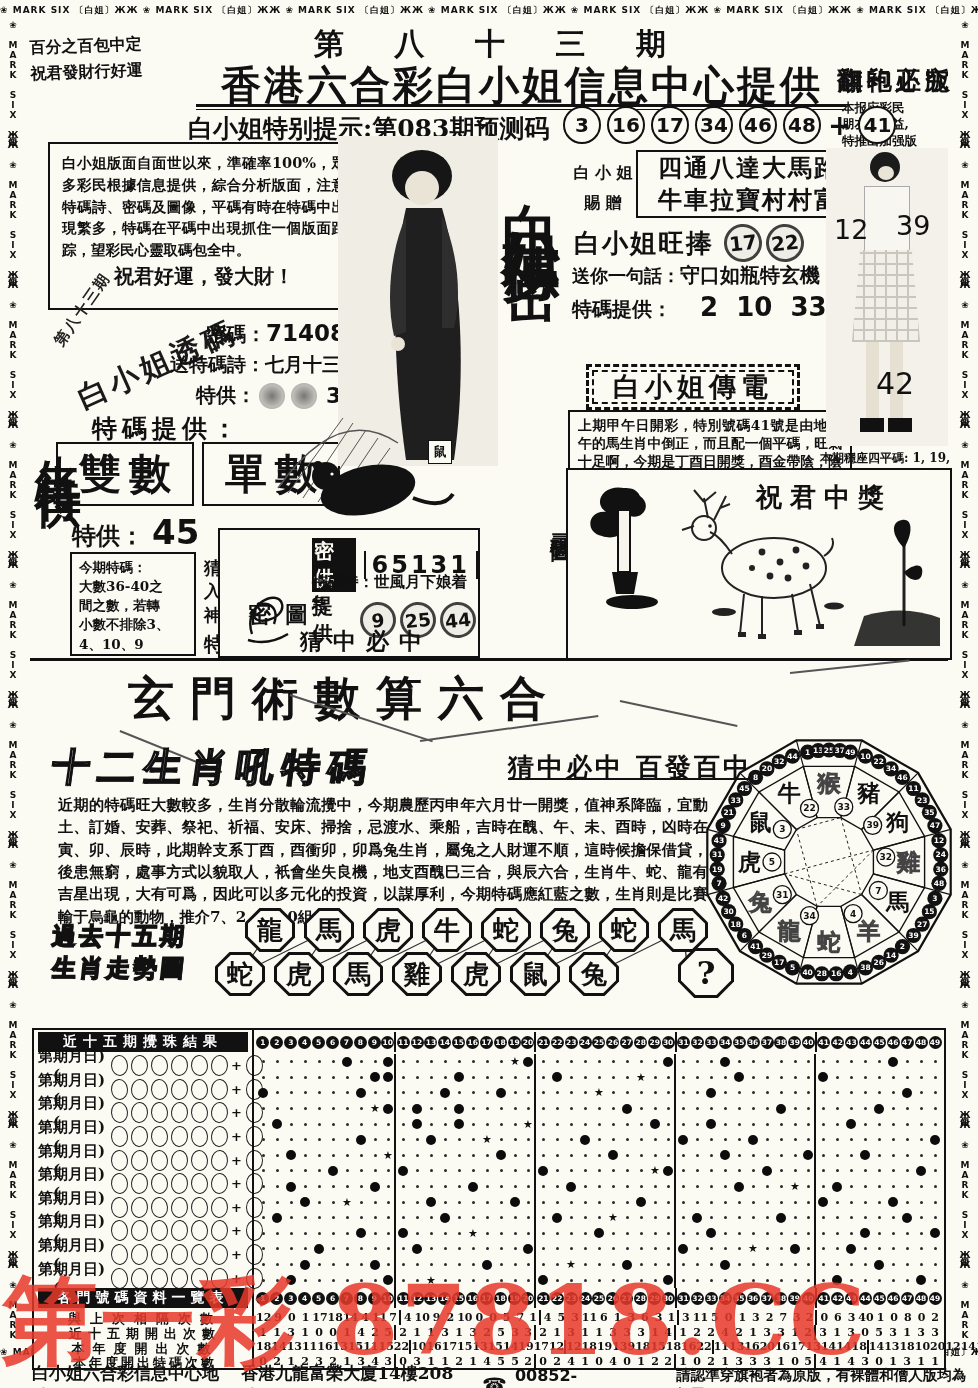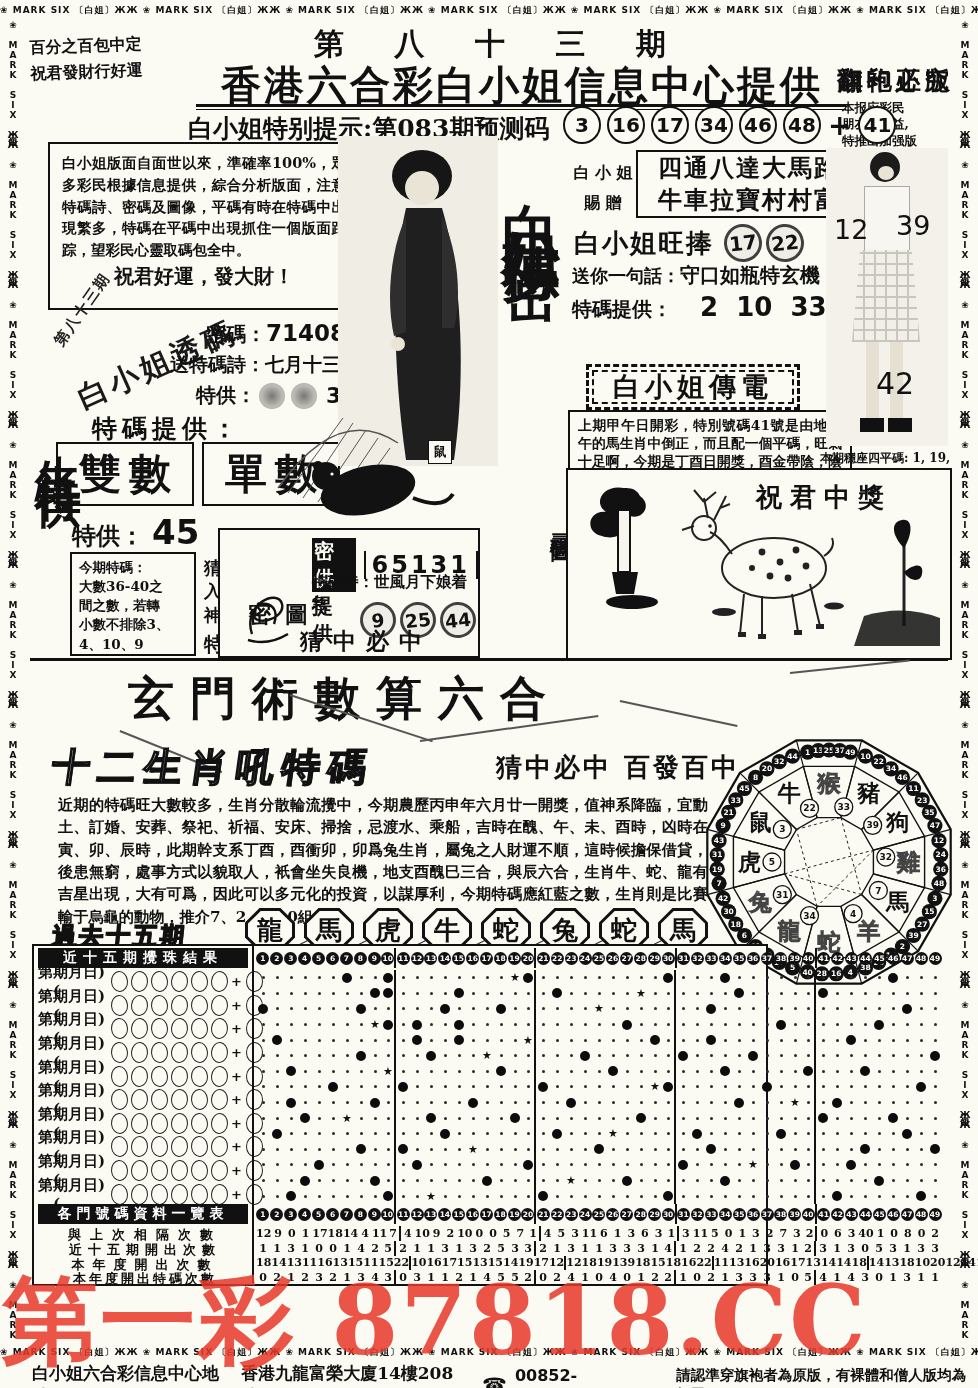--- a/index.html
+++ b/index.html
@@ -270,7 +270,7 @@
   <div class="slash" style="left:120px;top:730px;width:110px;transform:rotate(22deg);"></div>
 
   <div class="abs outline-txt" style="left:52px;top:742px;font:900 38px 'DejaVu Serif',serif;letter-spacing:8px;transform:skewX(-8deg);">十二生肖吼特碼</div>
-  <div class="abs" style="left:496px;top:750px;font:900 26px 'DejaVu Serif',serif;letter-spacing:3px;">猜中必中 百發百中</div>
+  <div class="abs" style="left:508px;top:750px;font:900 26px 'DejaVu Serif',serif;letter-spacing:3px;text-decoration:underline;">猜中必中 百發百中</div>
   <div class="abs" style="left:58px;top:794px;width:650px;font:700 15.2px 'DejaVu Serif',serif;line-height:1.47;text-align:justify;">近期的特碼旺大數較多，生肖分散輪流攪中，今期農歷丙申年六月廿一開獎，值神系降臨，宜動土、訂婚、安葬、祭祀、祈福、安床、掃捨，忌渡水、乘船，吉時在醜、午、未、酉時，凶時在寅、卯、辰時，此期幹支系丁酉，酉衝卯，卯爲兔生肖，屬兔之人財運不順，這時候擔保借貸，後患無窮，處事方式以貌取人，衹會坐失良機，地支酉醜巳三合，與辰六合，生肖牛、蛇、龍有吉星出現，大有可爲，因此可以多元化的投資，以謀厚利，今期特碼應紅藍之數，生肖則是比賽輸于烏龜的動物，推介7、2、6、0組合。</div>
 
   <div class="abs outline-txt" style="left:52px;top:920px;font:900 24px 'DejaVu Serif',serif;letter-spacing:3px;transform:skewX(-6deg);">過去十五期</div>

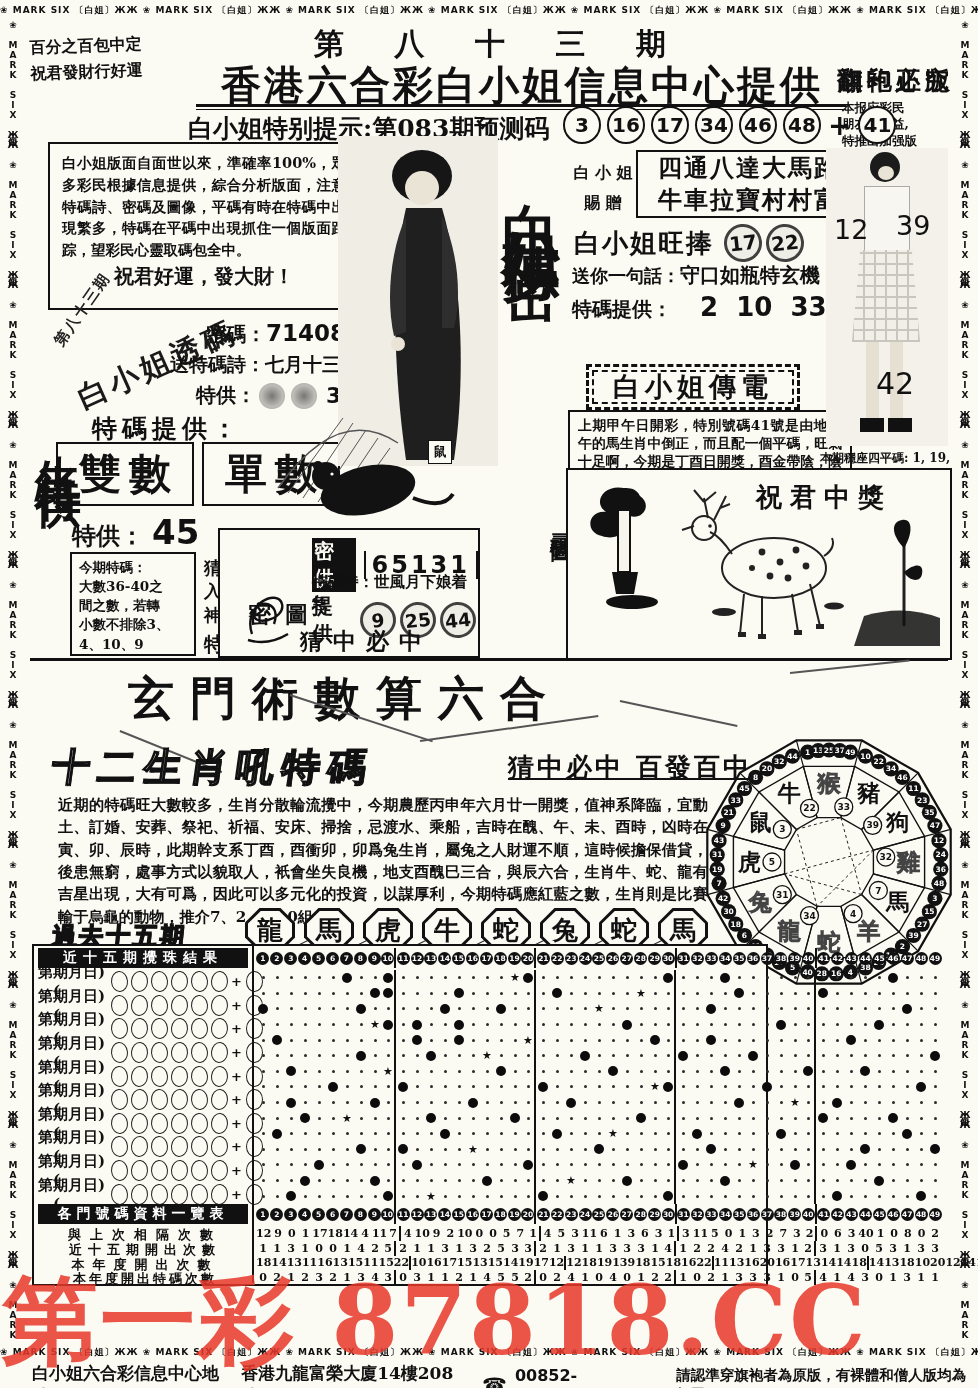--- a/index.html
+++ b/index.html
@@ -540,7 +540,7 @@
       </svg>
   </div>
 
-  <div class="abs bx" style="left:32px;top:944px;width:736px;height:342px;border-width:2.5px;box-sizing:border-box;">
+  <div class="abs bx" style="left:32px;top:1028px;width:914px;height:342px;border-width:2.5px;box-sizing:border-box;">
     <div class="blackbar abs" style="left:4px;top:2px;width:210px;height:20px;letter-spacing:6px;">近十五期攪珠結果</div>
     <div id="res-rows" class="abs" style="left:4px;top:24px;width:214px;">
         <div class="res-row">

